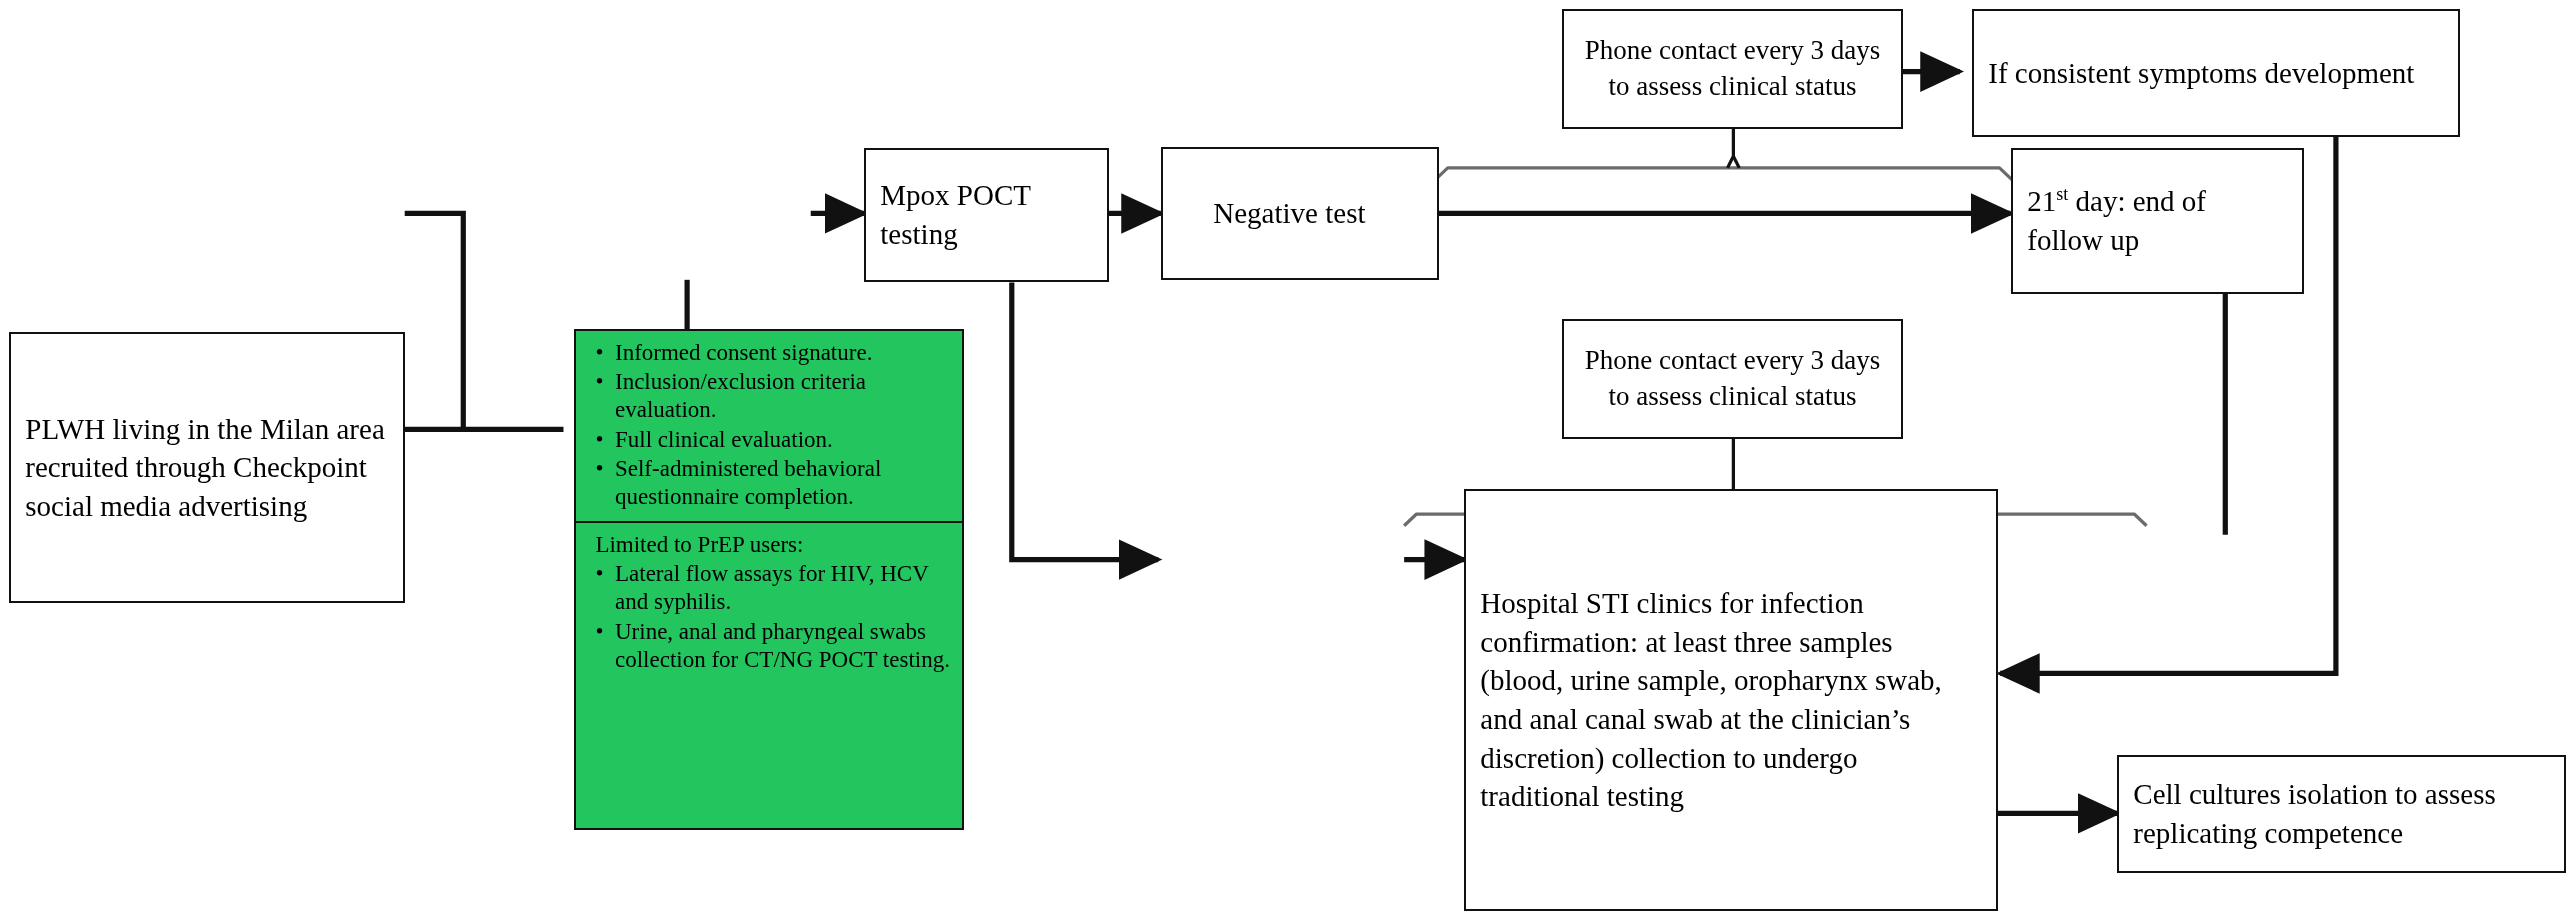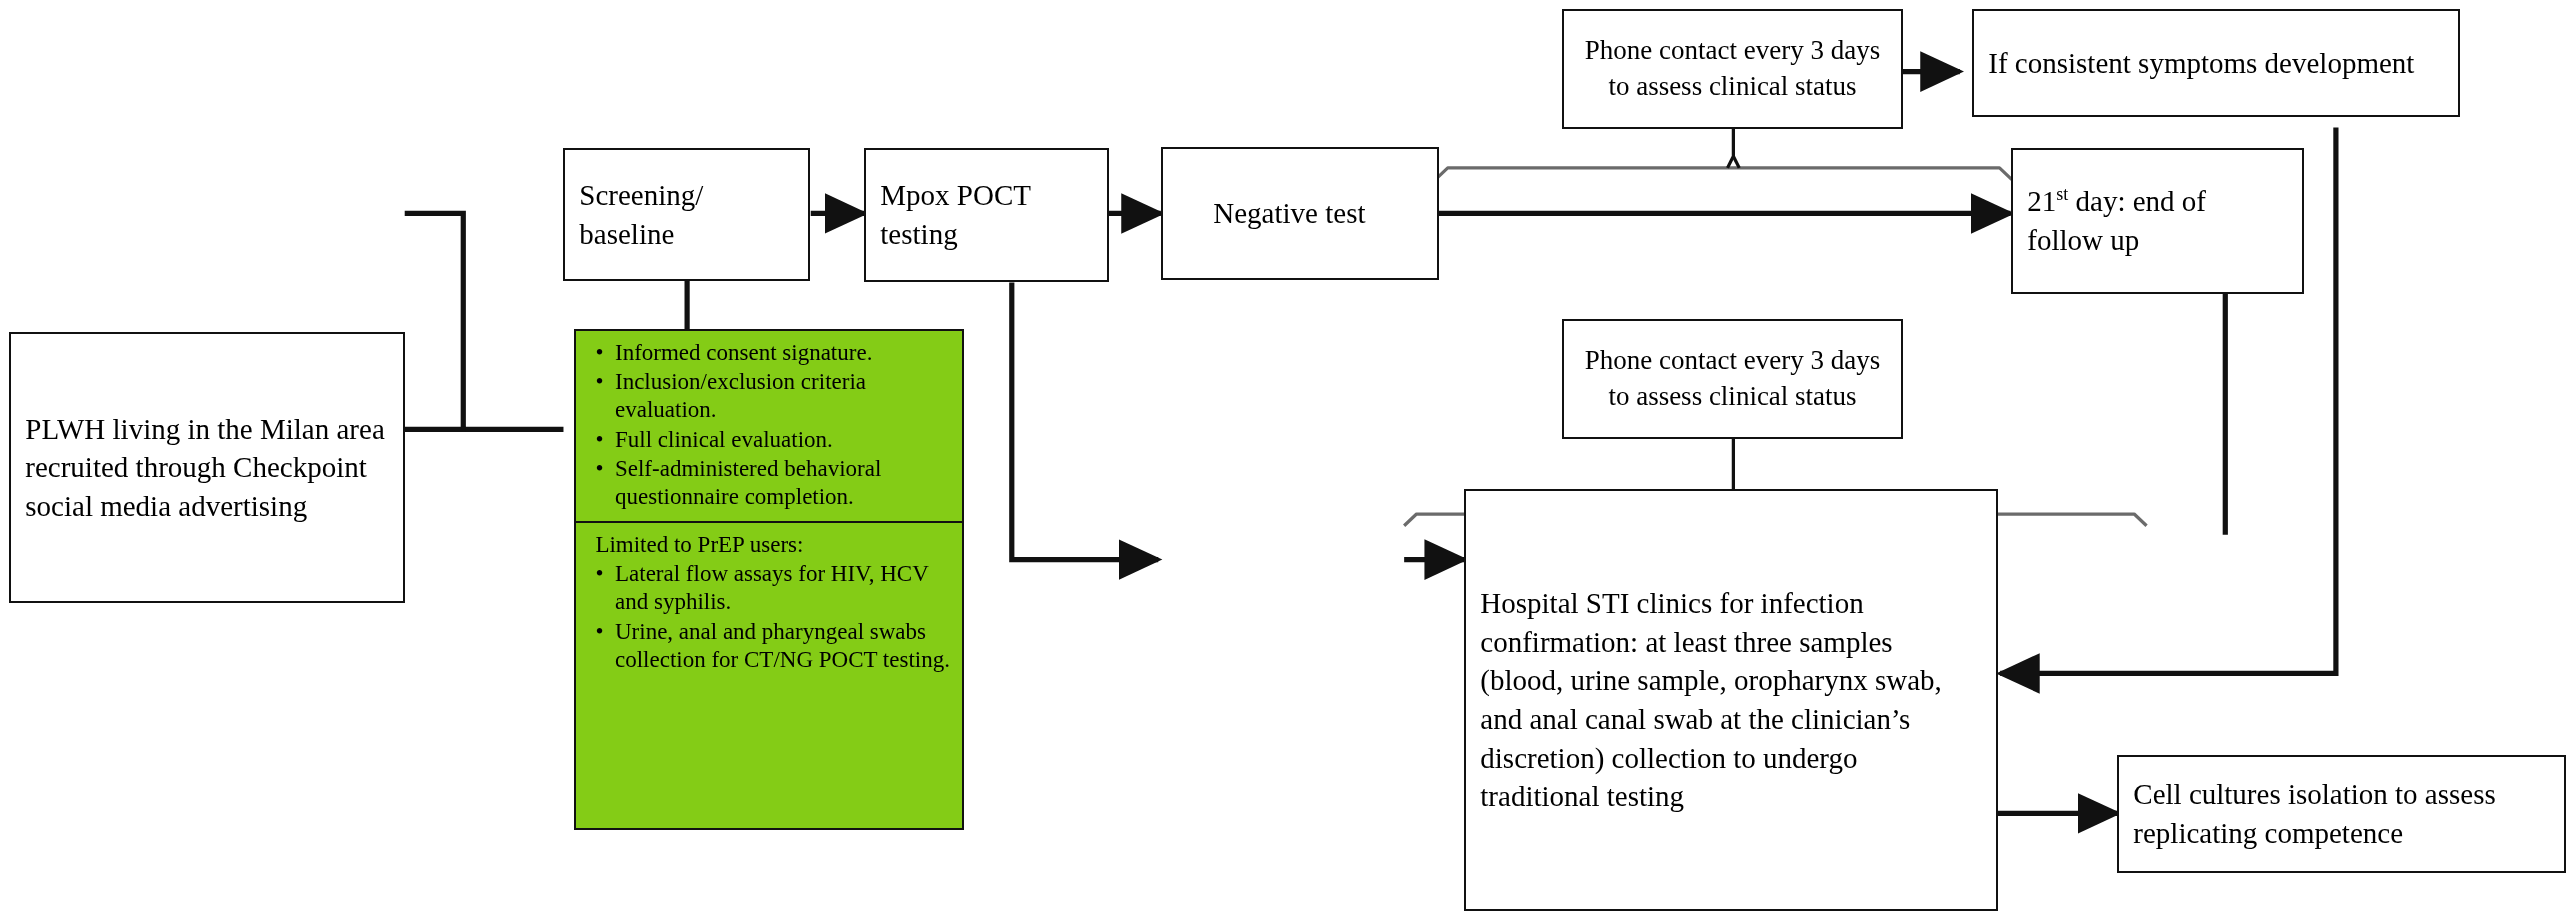--- a/index.html
+++ b/index.html
@@ -166,7 +166,7 @@
     <span class="txt">Phone contact every 3 days to assess clinical status</span>
   </div>
 
-  <div class="node" style="left:1972px; top:9px; width:488px; height:108px;">
+  <div class="node" style="left:1972px; top:9px; width:488px; height:128px;">
     <span class="txt">If consistent symptoms development</span>
   </div>
 

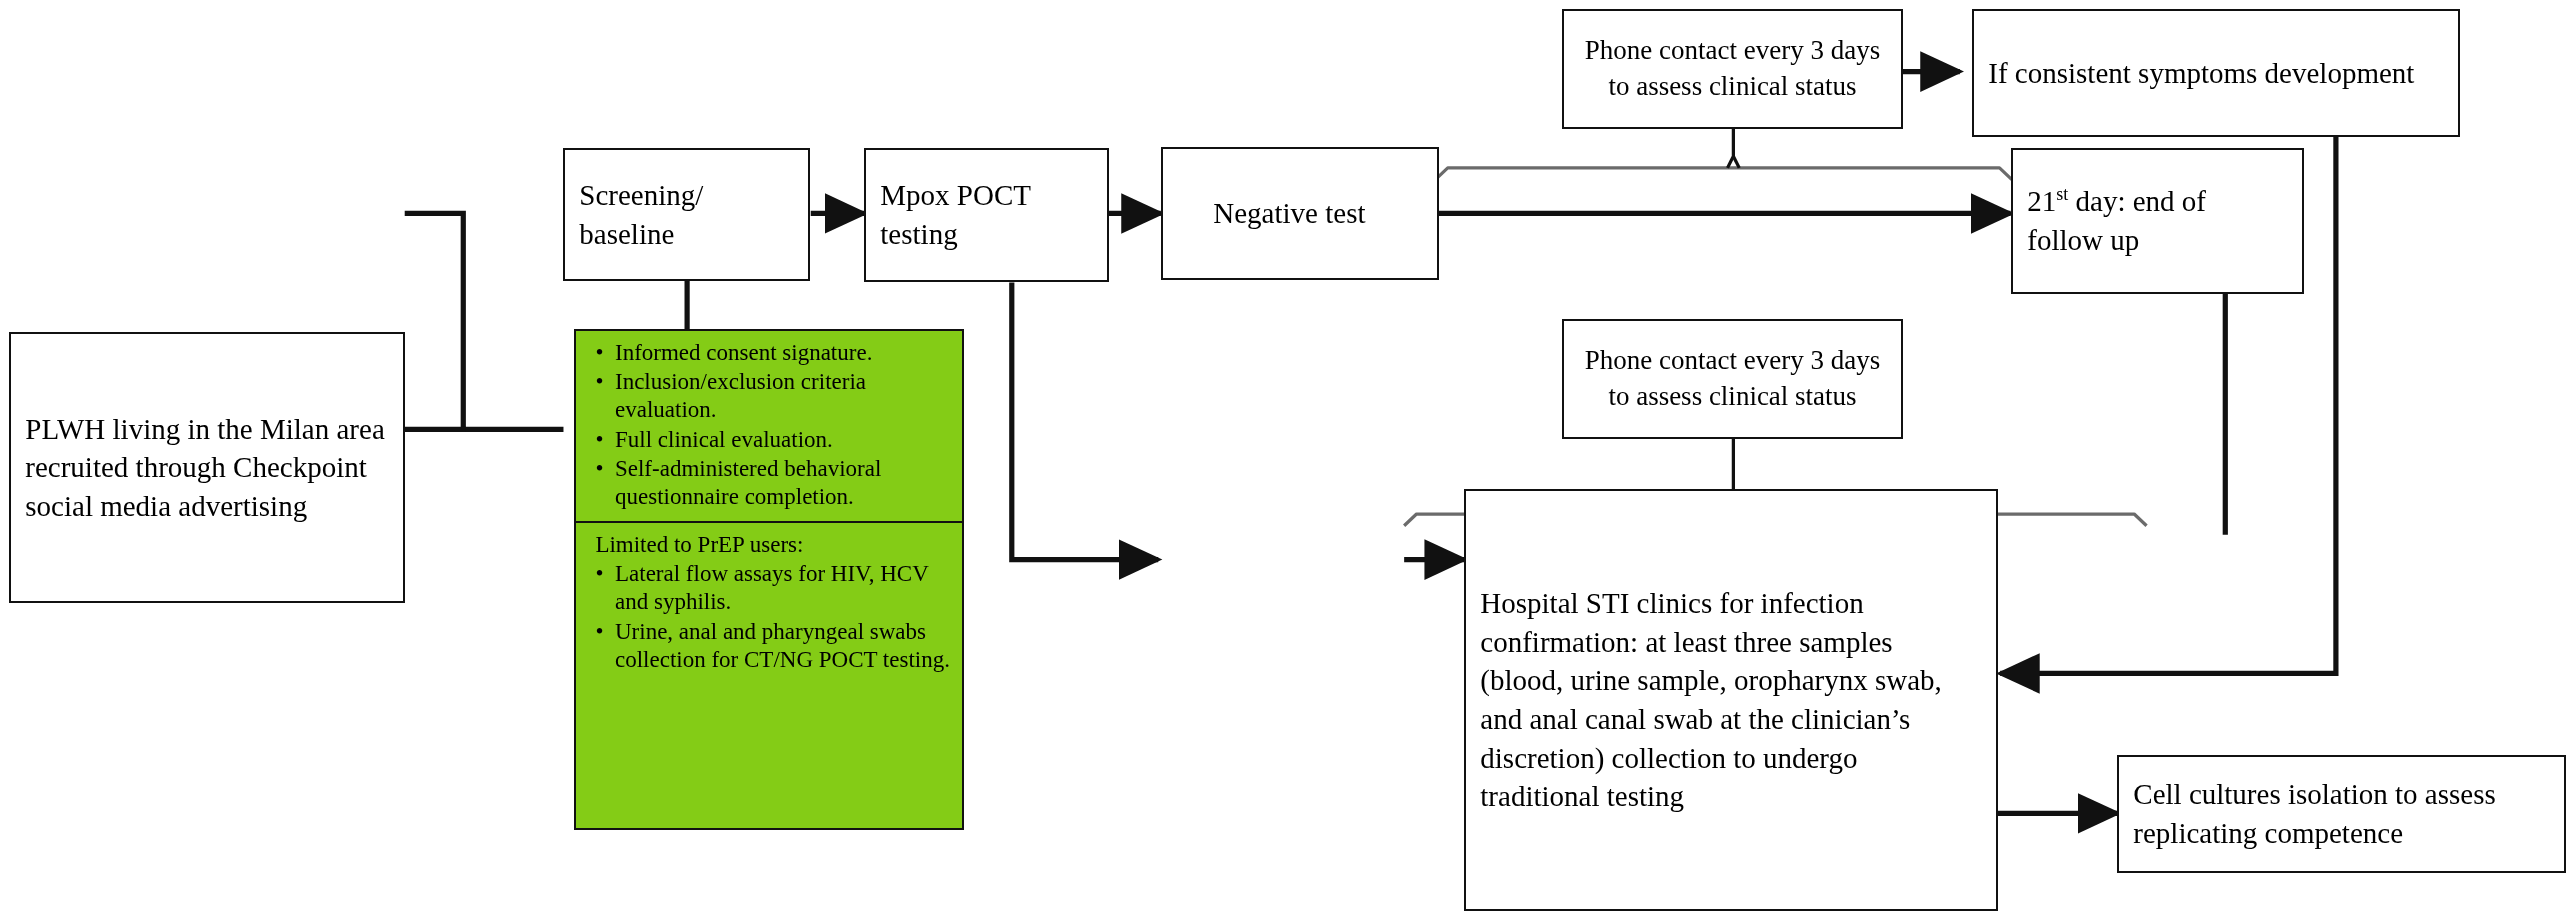--- a/index.html
+++ b/index.html
@@ -143,10 +143,6 @@
     <span class="txt">PLWH living in the Milan area recruited through Checkpoint social media advertising</span>
   </div>
 
-  <div class="node" style="left:563px; top:148px; width:247px; height:133px;">
-    <span class="txt">Screening/
-baseline</span>
-  </div>
 
   <div class="node" style="left:864px; top:148px; width:245px; height:134px;">
     <span class="txt">Mpox POCT

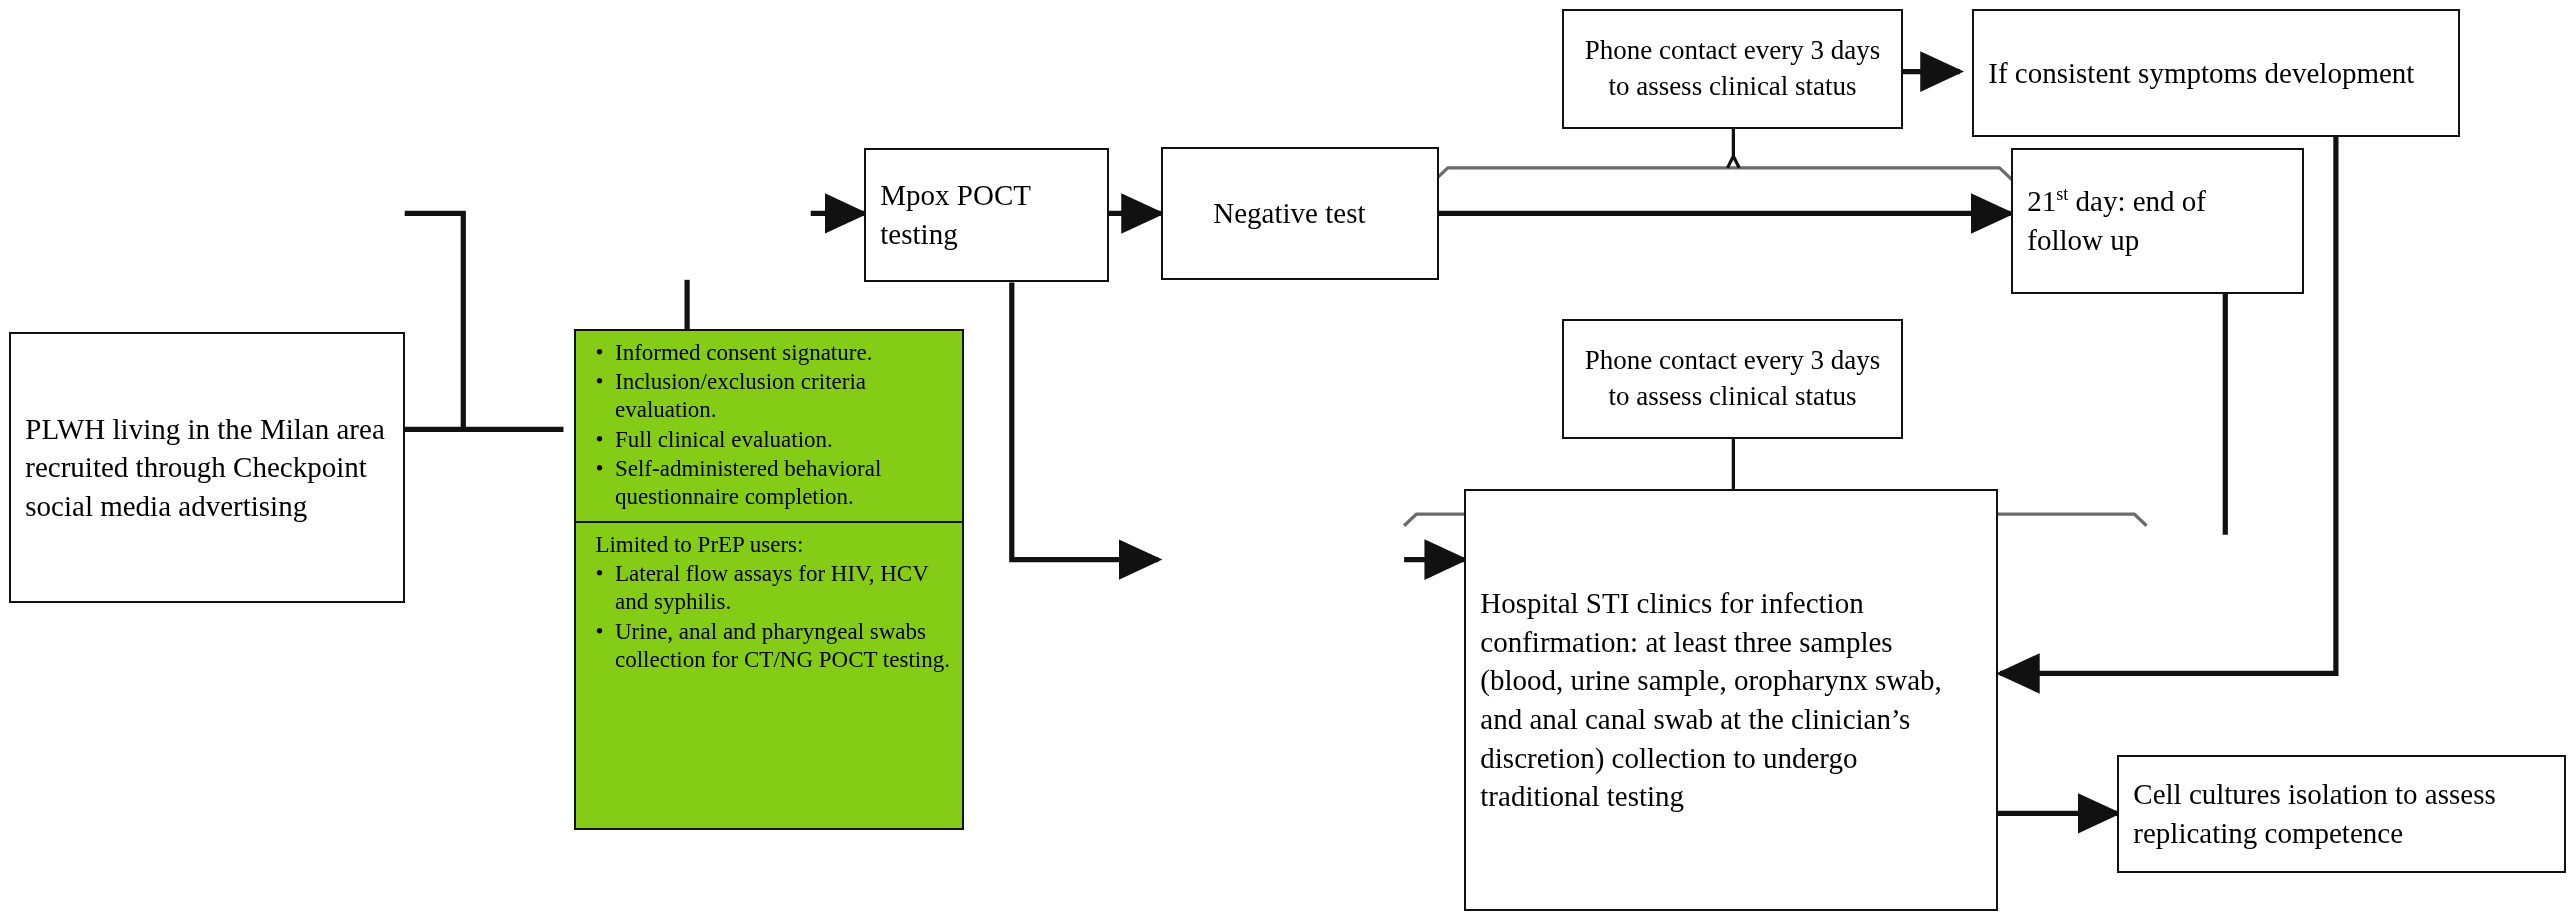--- a/index.html
+++ b/index.html
@@ -49,7 +49,7 @@
   .listbox {
     position: absolute;
     box-sizing: border-box;
-    background: #84cc16;
+    background: #22c55e;
     border: 2.6px solid #111111;
     display: flex;
     flex-direction: column;

